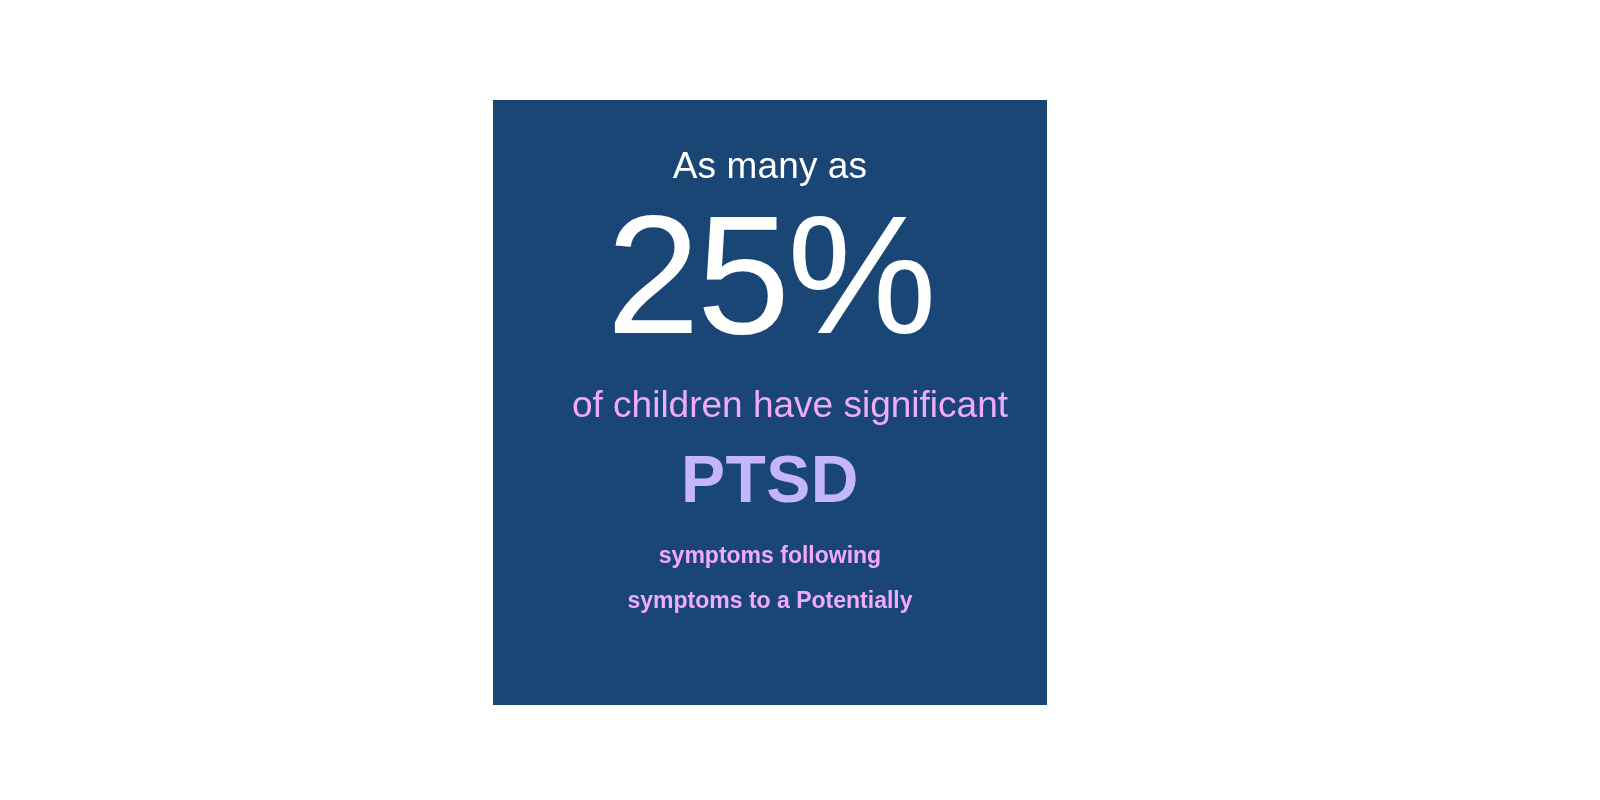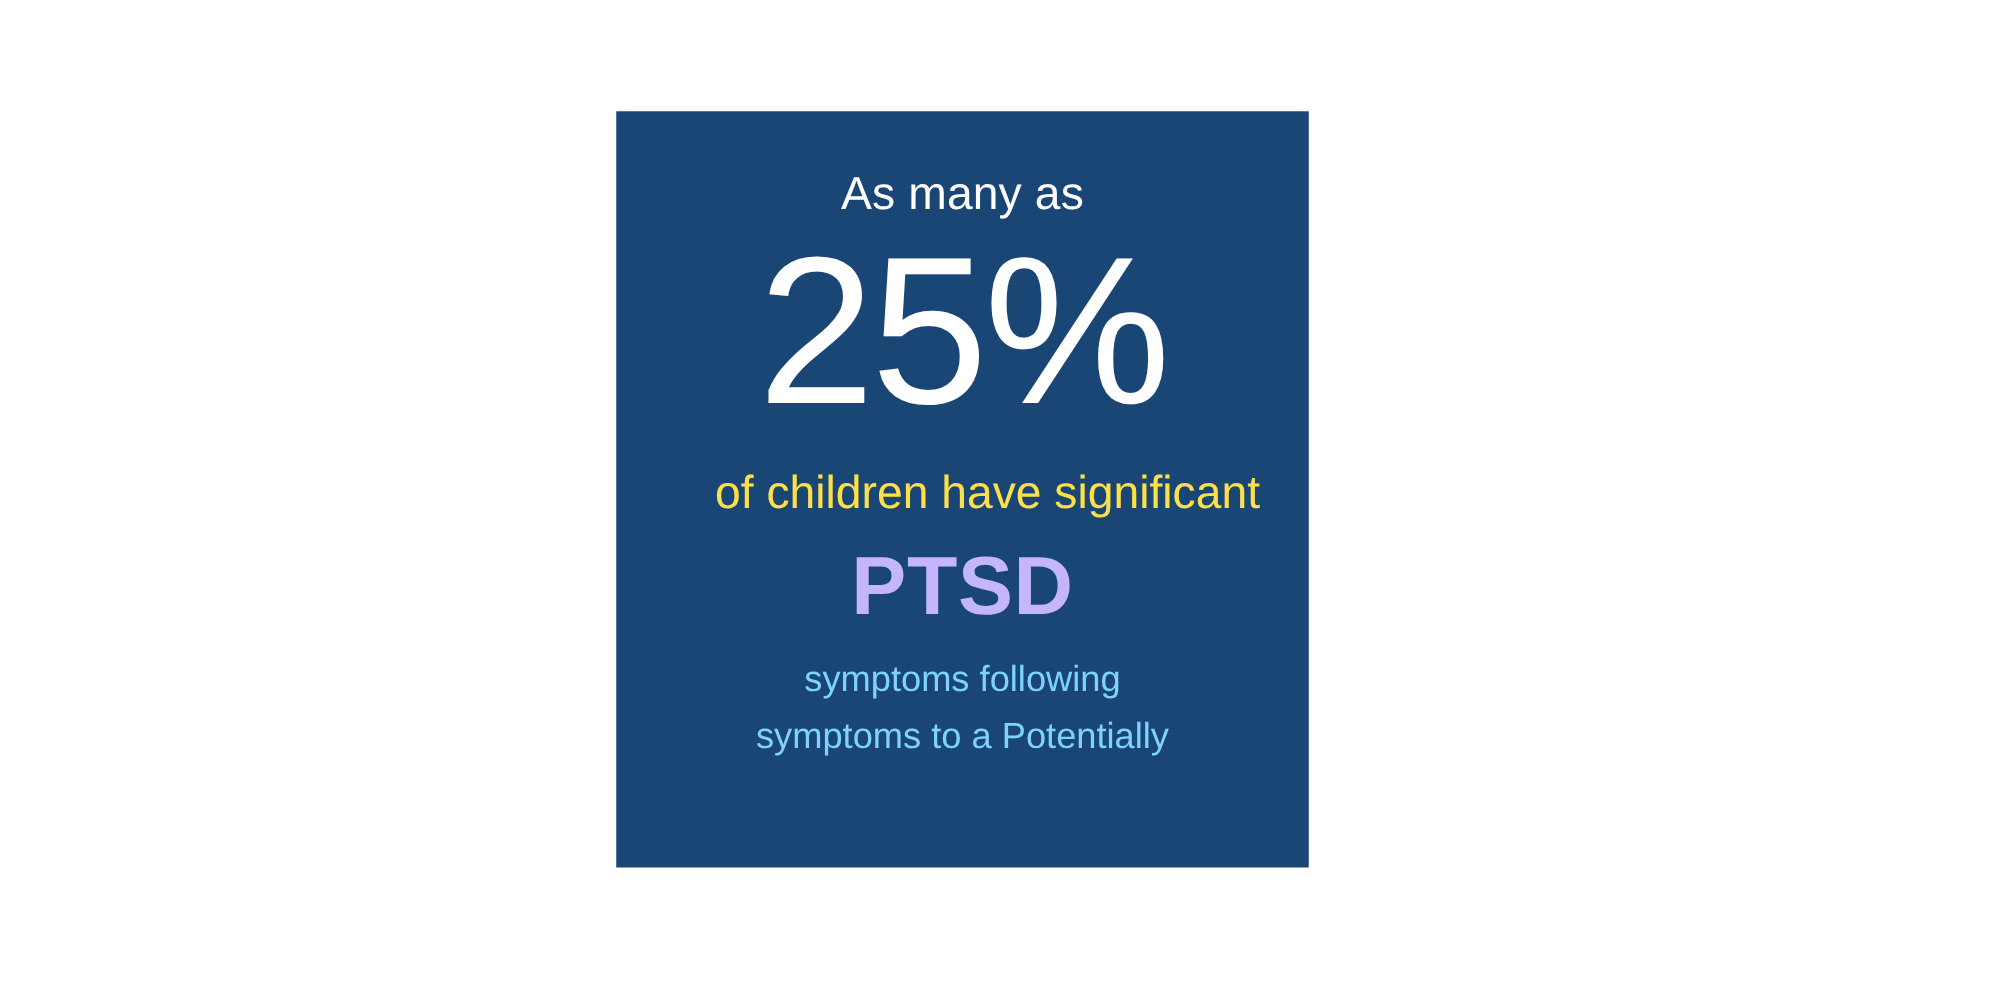--- a/index.html
+++ b/index.html
@@ -26,7 +26,7 @@
   #stat-card {
     position: absolute;
     left: 493px;
-    top: 89px;
+    top: 100px;
     width: 554px;
     height: 605px;
     background: #1a4676;

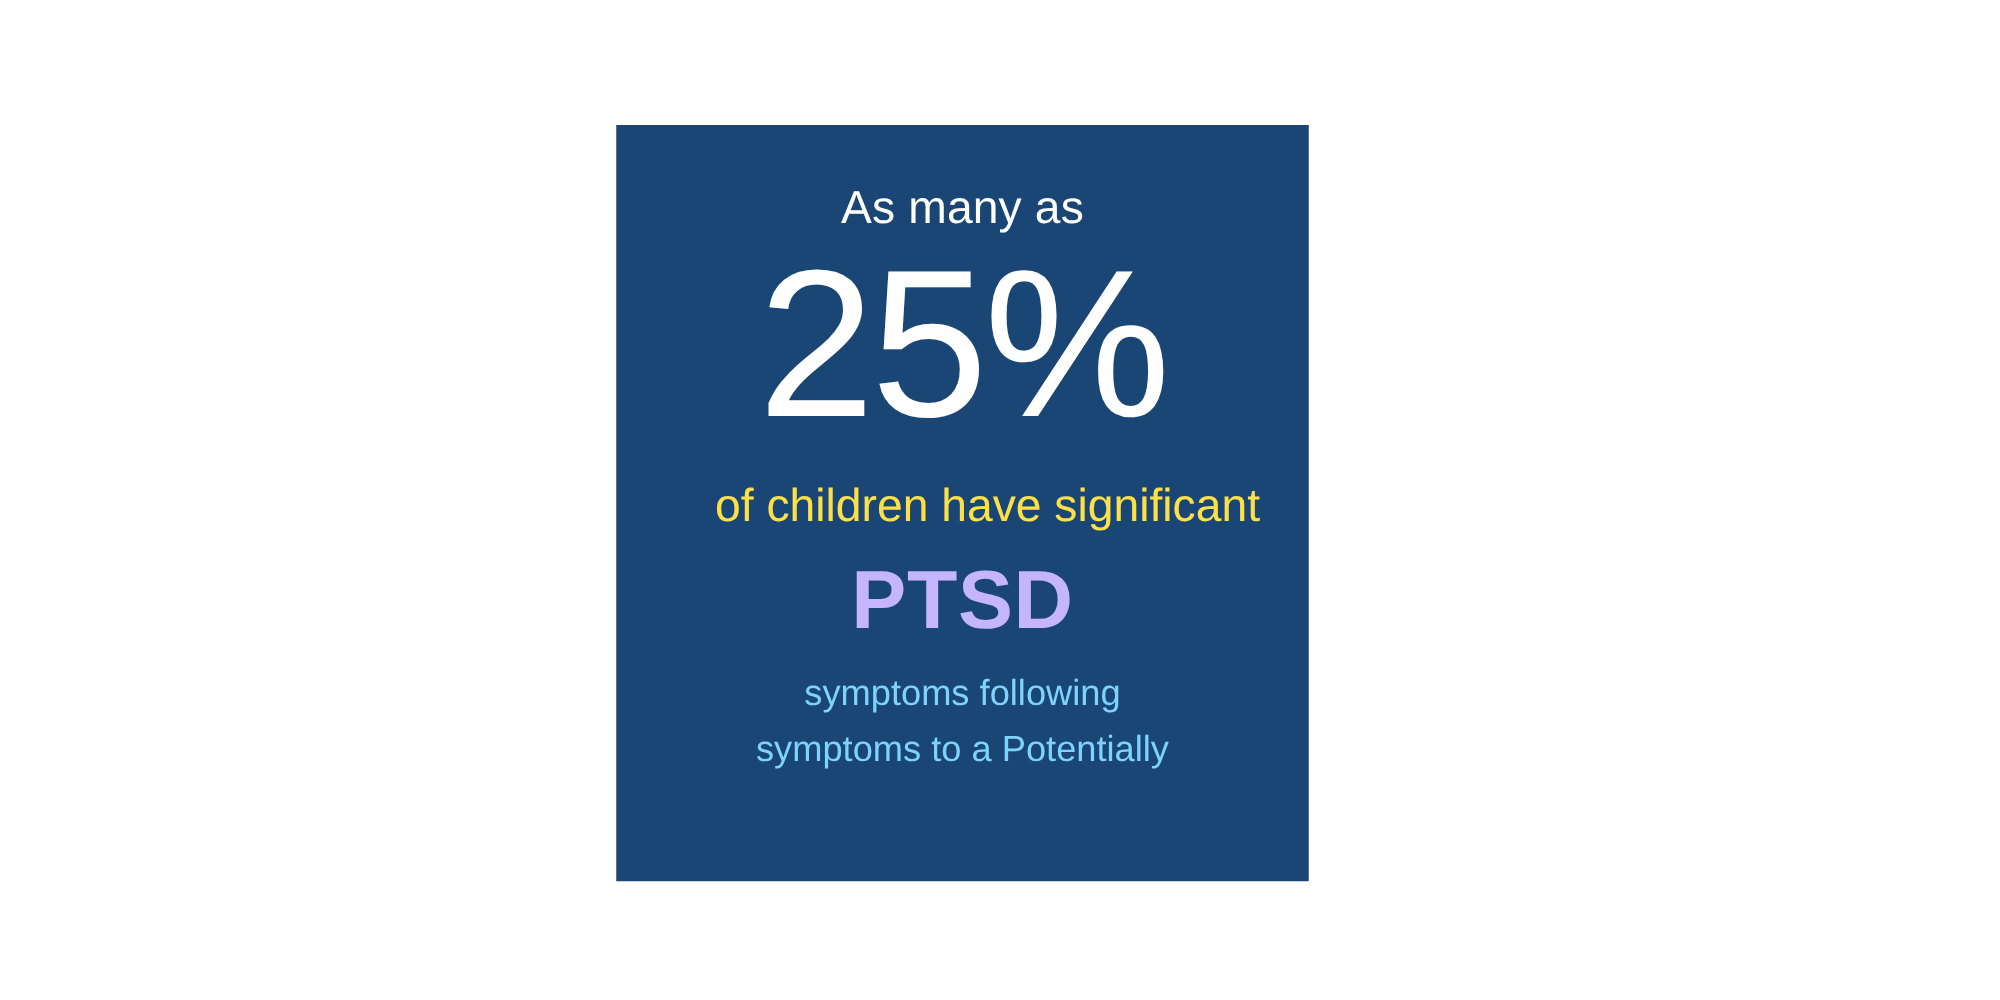--- a/index.html
+++ b/index.html
@@ -73,7 +73,7 @@
     font-size: 37px;
     font-weight: 300;
     line-height: 44px;
-    color: #fde047;
+    color: #f0abfc;
     margin-left: 40px;
   }
 

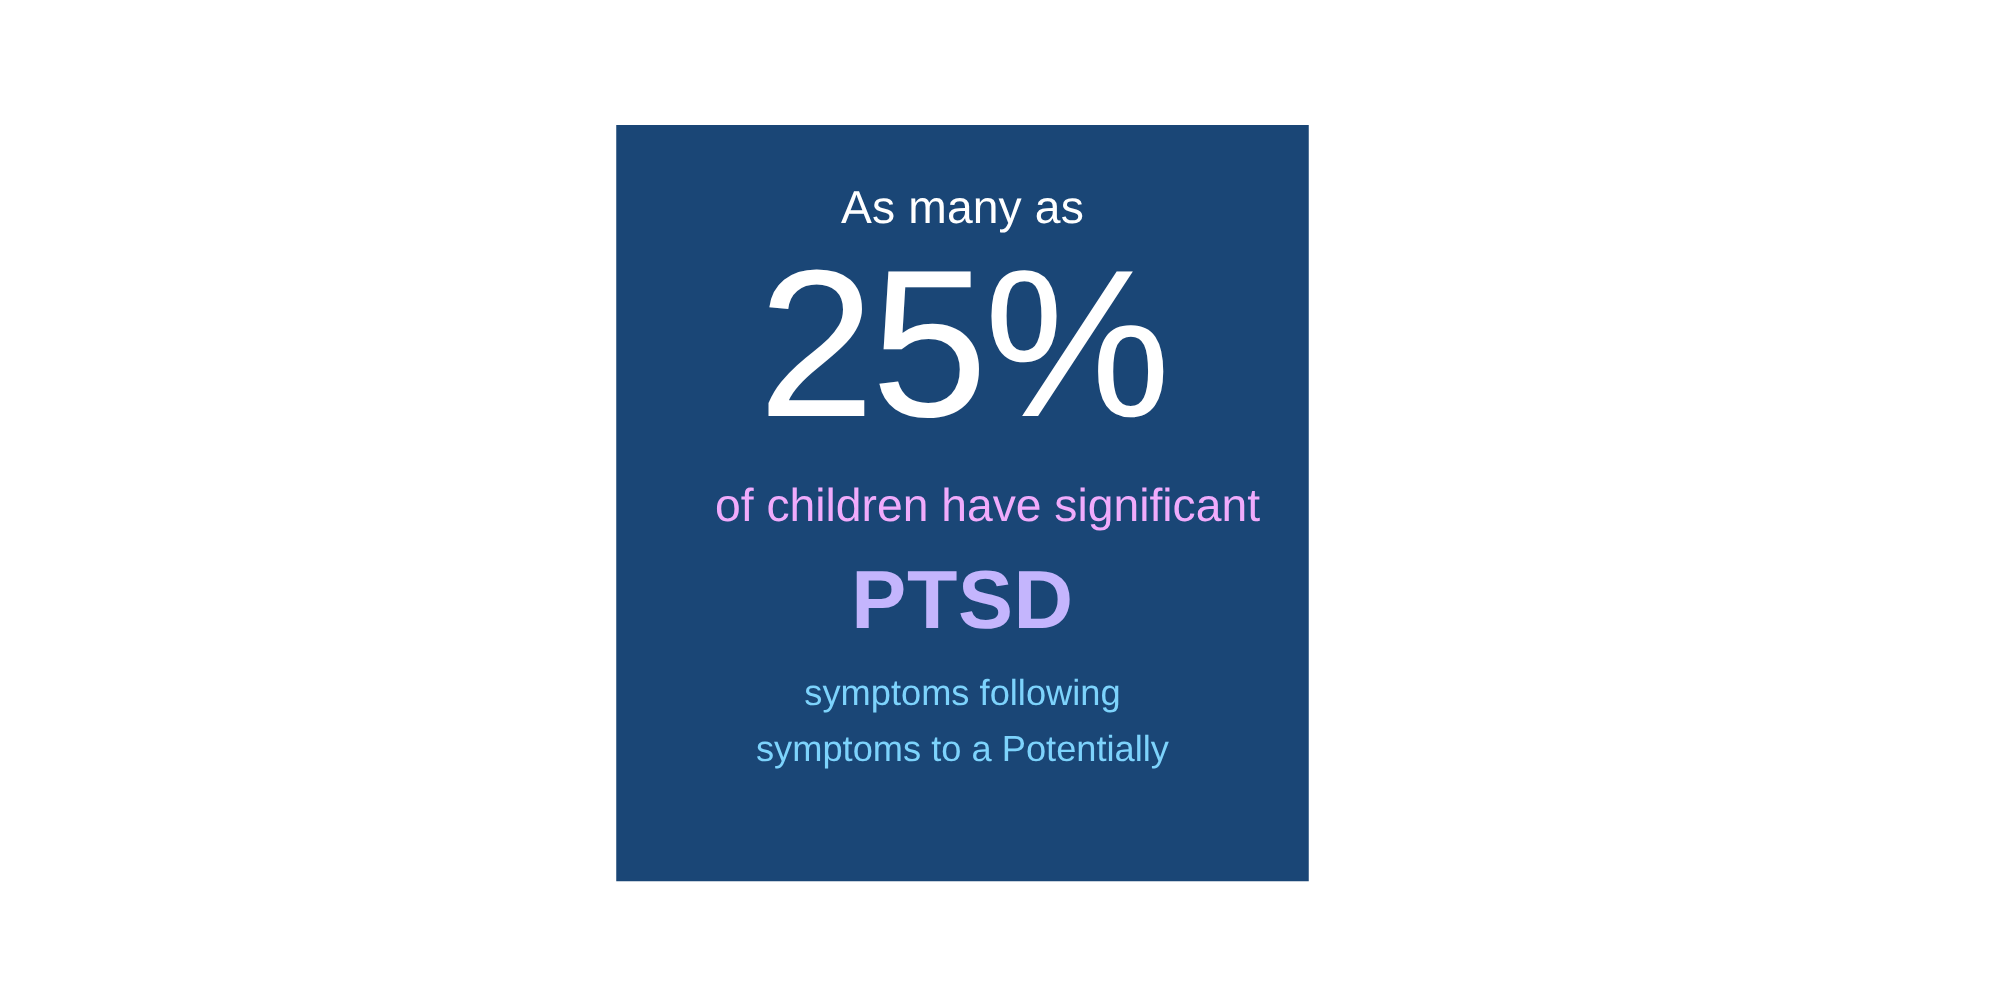--- a/index.html
+++ b/index.html
@@ -90,10 +90,10 @@
   
   #tail-block {
     margin-top: 20px;
-    font-size: 29px;
-    font-weight: 400;
+    font-size: 23px;
+    font-weight: 700;
     line-height: 45px;
-    color: #7dd3fc;
+    color: #f0abfc;
   }
   #tail-block .line {
     margin: 0;

